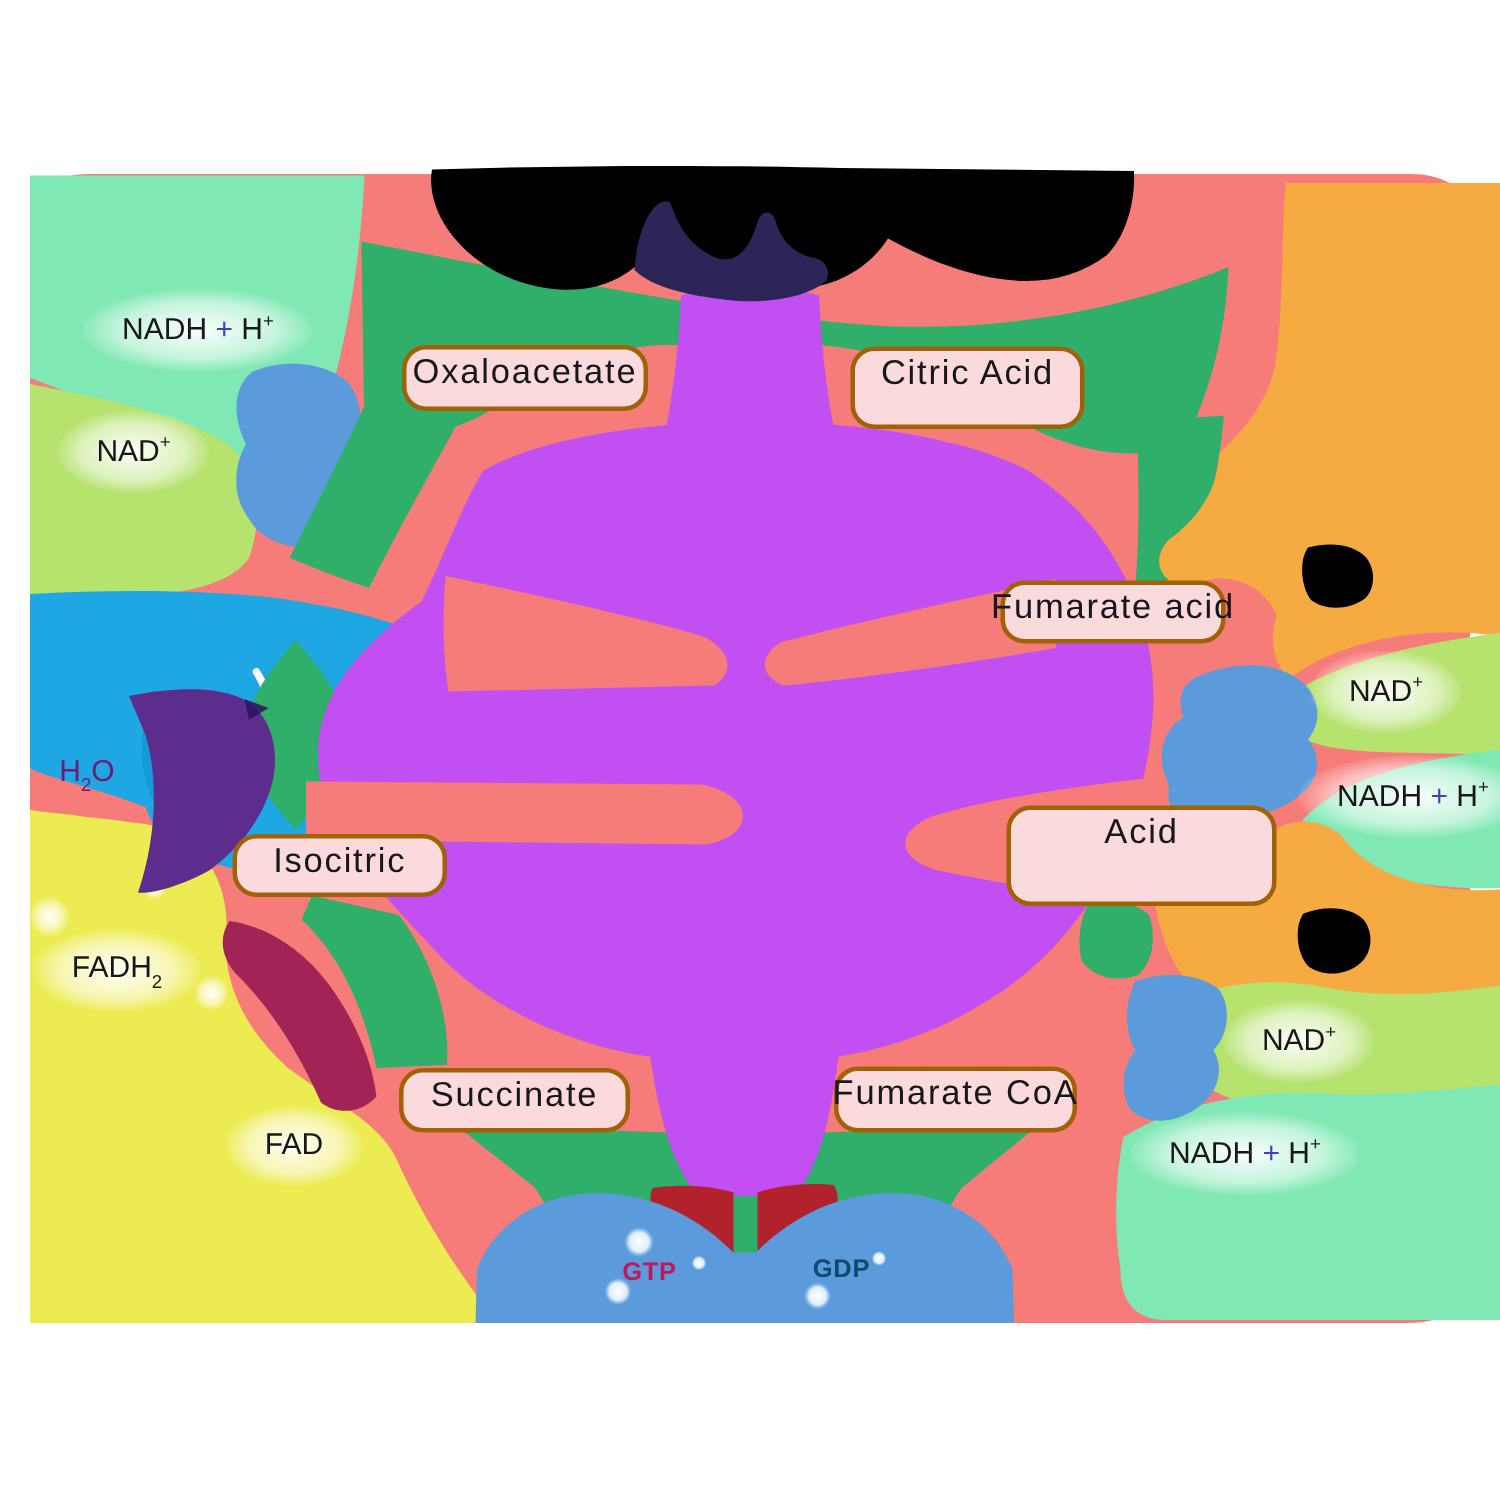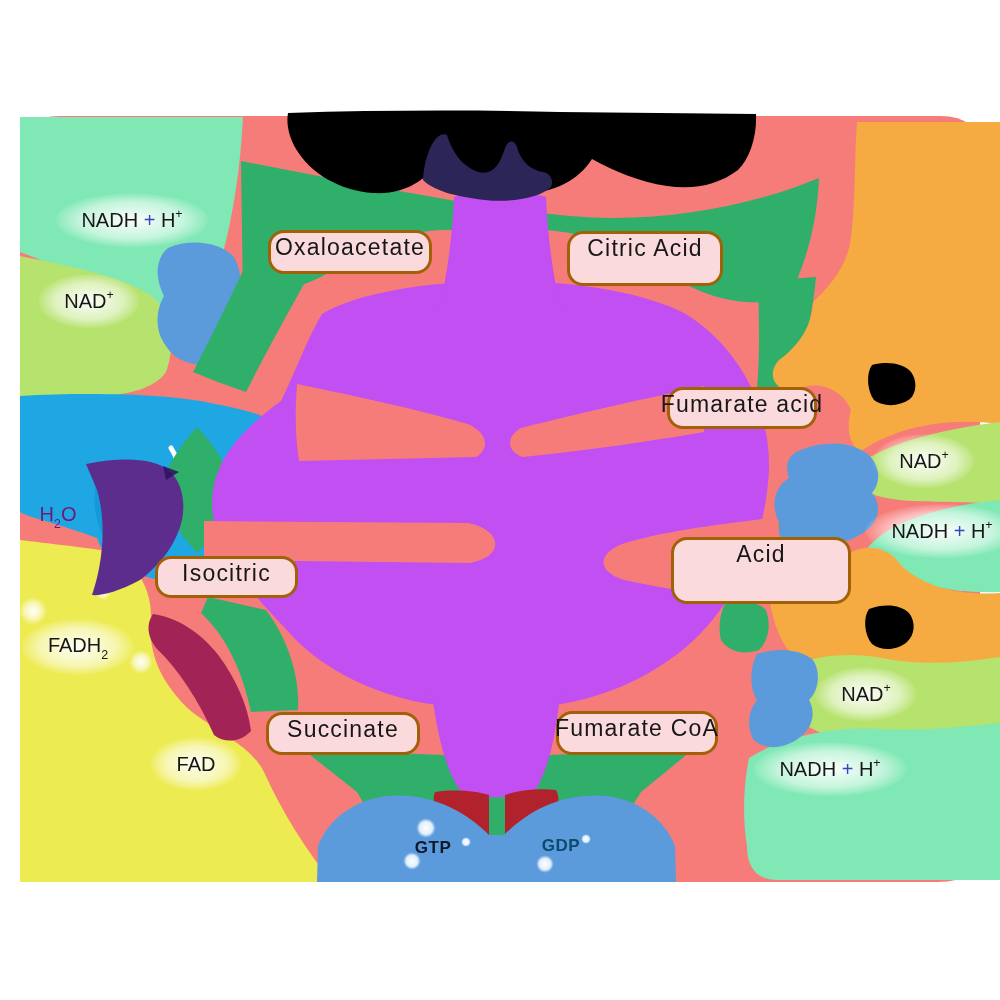--- a/index.html
+++ b/index.html
@@ -144,7 +144,7 @@
 <div class="cof glow" style="left:196px;top:764px">
   <span>FAD</span>
 </div>
-<div class="cof small white-bg" style="left:433px;top:848px;color:#0f172a">
+<div class="cof small white-bg" style="left:433px;top:848px;color:#be185d">
   <span>GTP</span>
 </div>
 <div class="cof small" style="left:561px;top:846px;color:#0c4a6e">

